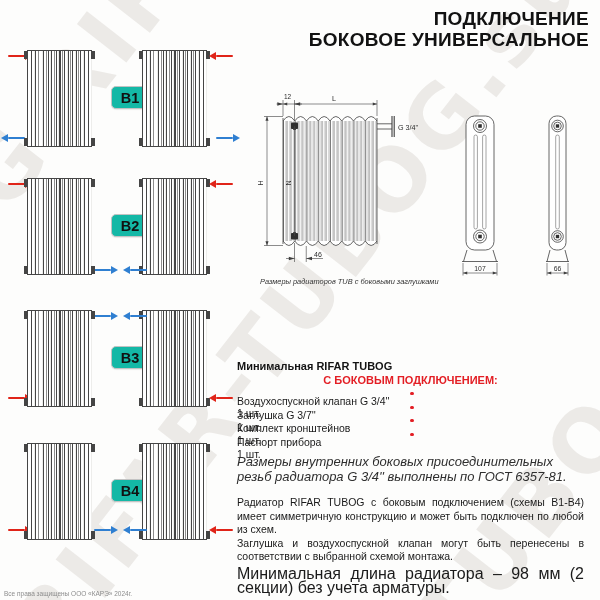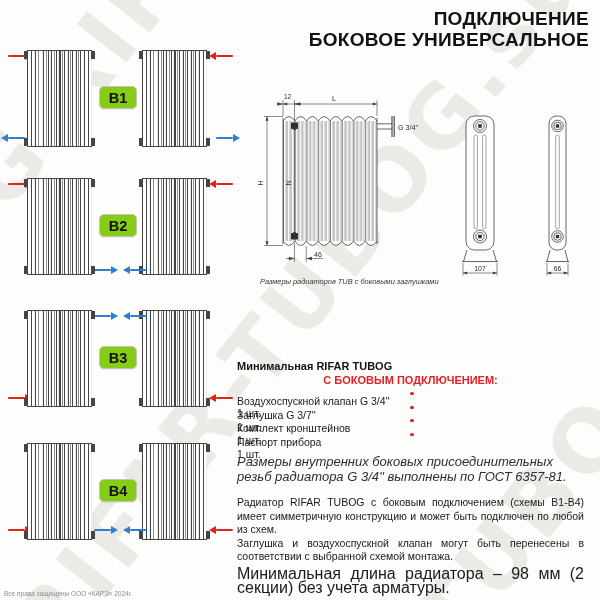--- a/index.html
+++ b/index.html
@@ -29,7 +29,7 @@
   .radiator::before,.radiator::after{content:'';position:absolute;left:-3px;right:-3px;height:8px;
     border-left:4px solid #454545;border-right:4px solid #454545;}
   .radiator::before{top:0}.radiator::after{bottom:0}
-  .scheme-label{position:absolute;left:99px;top:36px;width:36px;height:21px;background:#84cc16;
+  .scheme-label{position:absolute;left:111px;top:36px;width:36px;height:21px;background:#14b8a6;
     border:1.3px solid #c3c3c3;border-radius:5px;box-shadow:0 1px 1px rgba(0,0,0,.08);
     display:flex;align-items:center;justify-content:center;font-weight:bold;font-size:14.5px;color:#111;}
   

